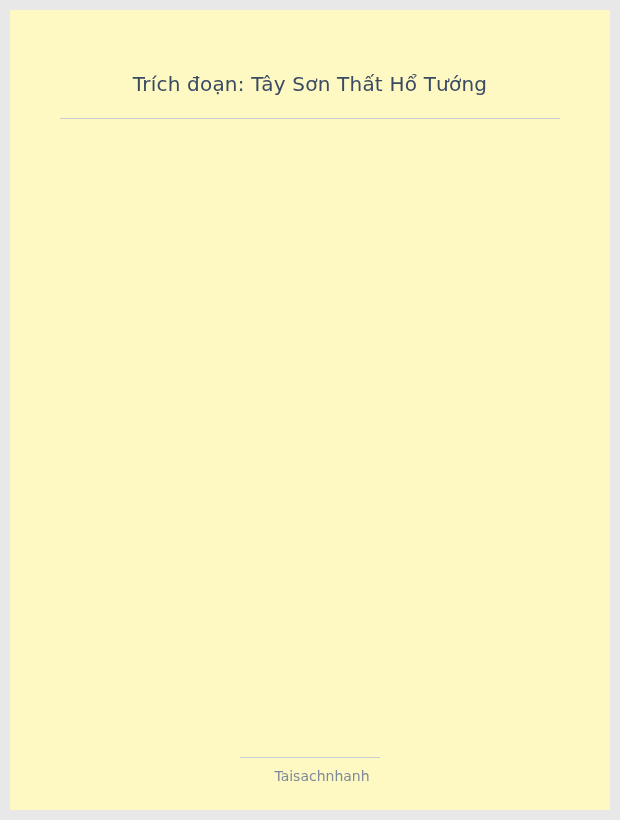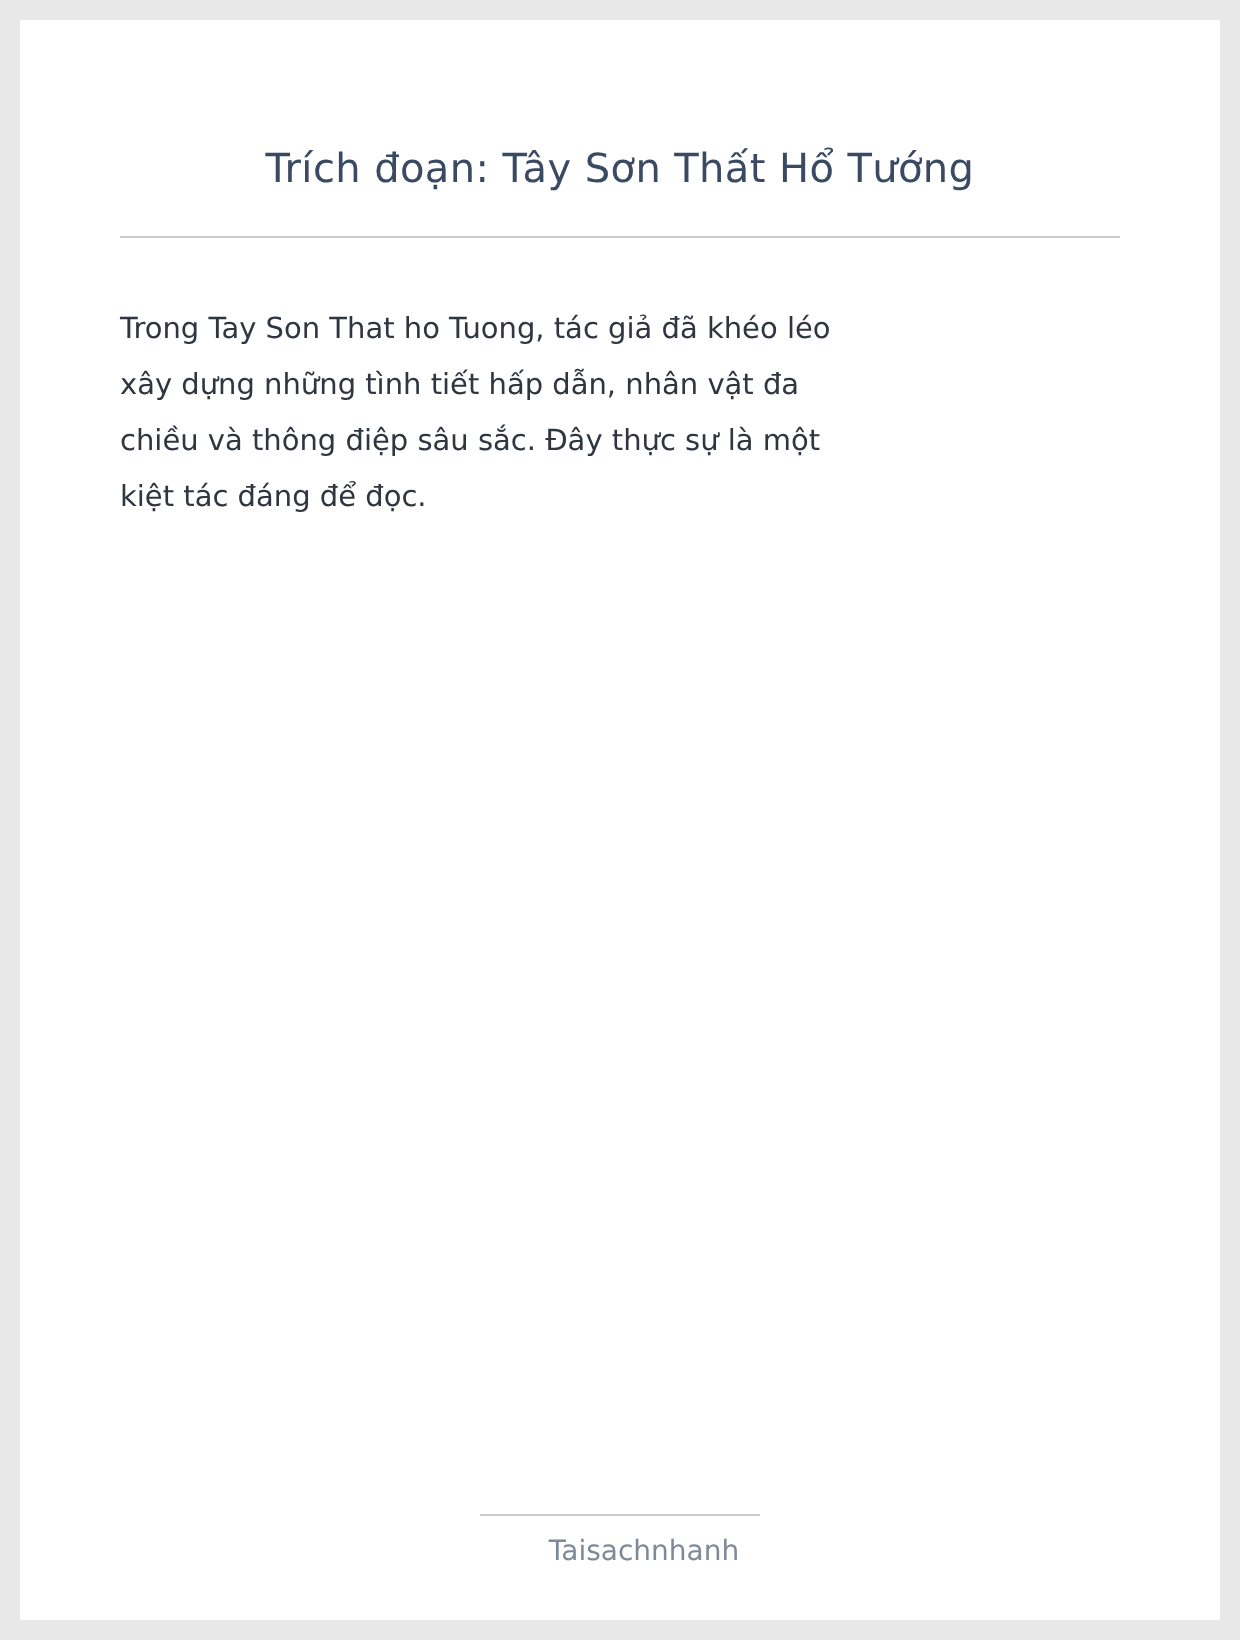--- a/index.html
+++ b/index.html
@@ -19,7 +19,7 @@
     top: 10px;
     width: 600px;
     height: 800px;
-    background: #ffffff;
+    background: #fef9c3;
     box-sizing: border-box;
     display: flex;
     flex-direction: column;

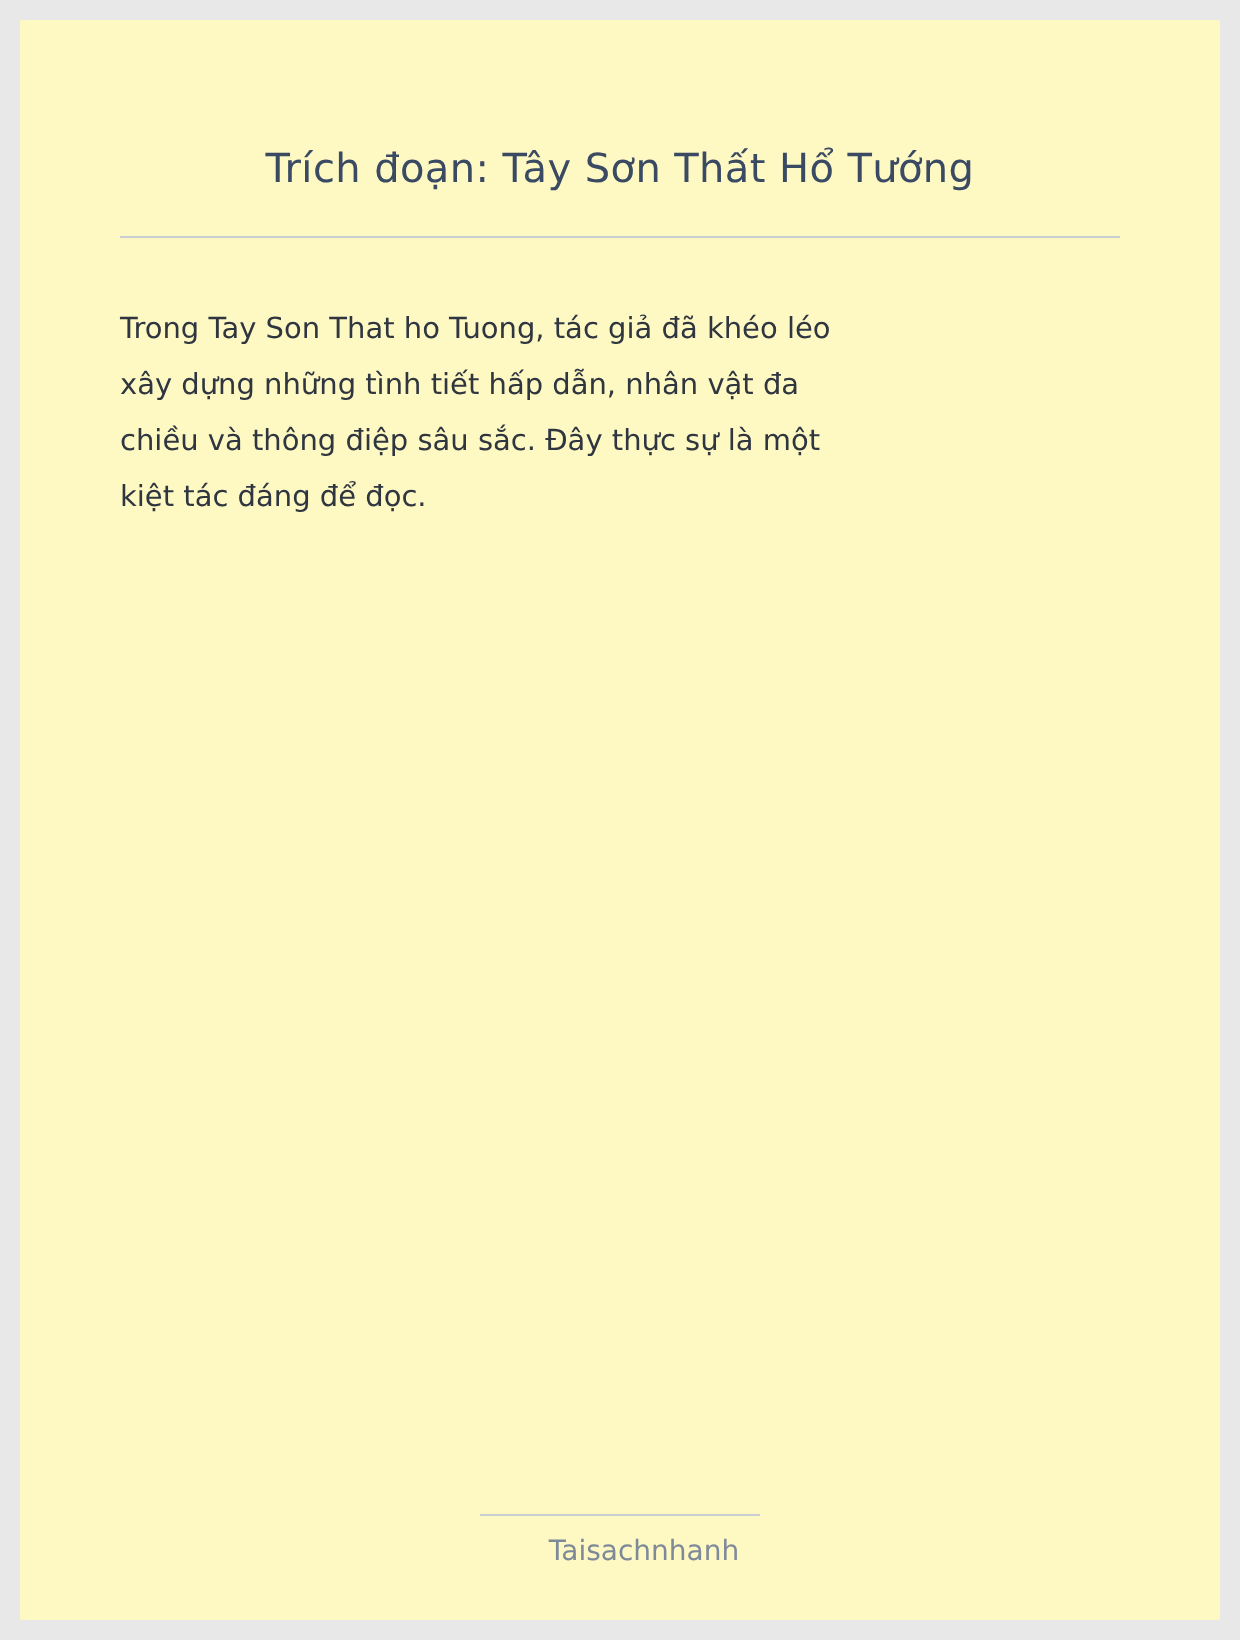--- a/index.html
+++ b/index.html
@@ -78,10 +78,6 @@
   <div class="content">
     <h1 class="doc-title">Trích đoạn: Tây Sơn Thất Hổ Tướng</h1>
     <div class="title-rule"></div>
-    <div class="body-text">Trong Tay Son That ho Tuong, tác giả đã khéo léo
-xây dựng những tình tiết hấp dẫn, nhân vật đa
-chiều và thông điệp sâu sắc. Đây thực sự là một
-kiệt tác đáng để đọc.</div>
   </div>
   <div class="footer">
     <div class="footer-rule"></div>

